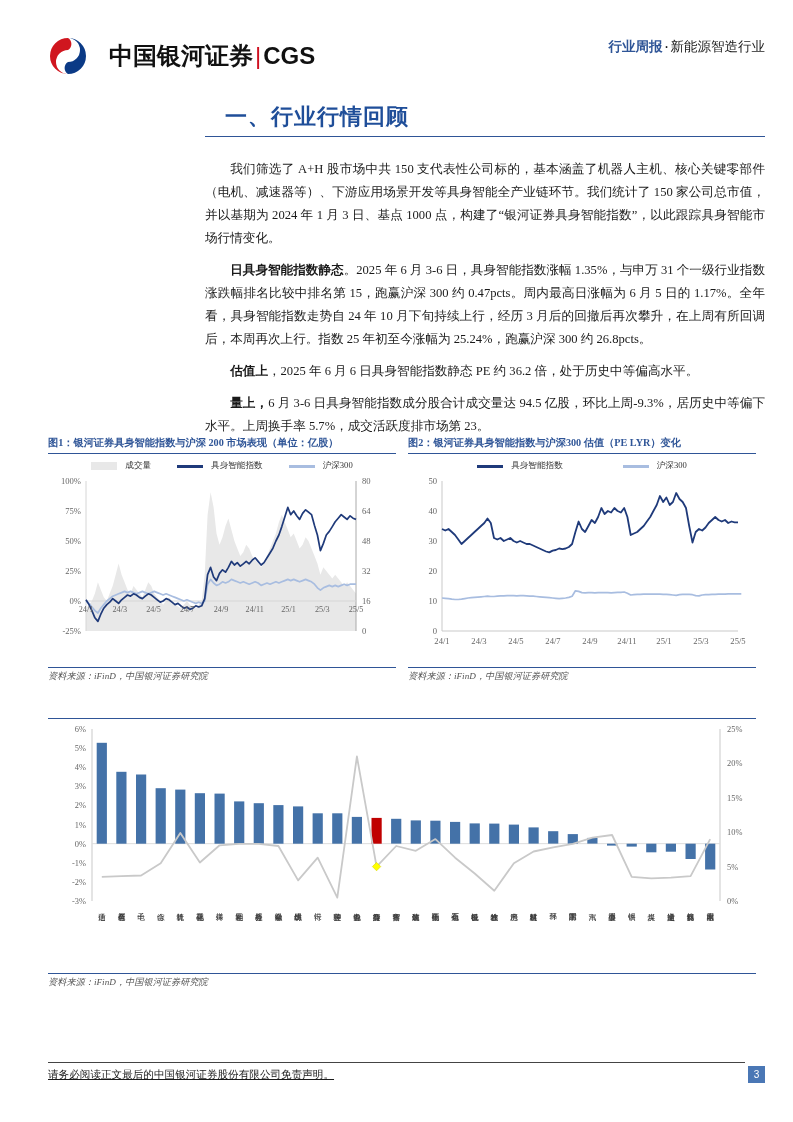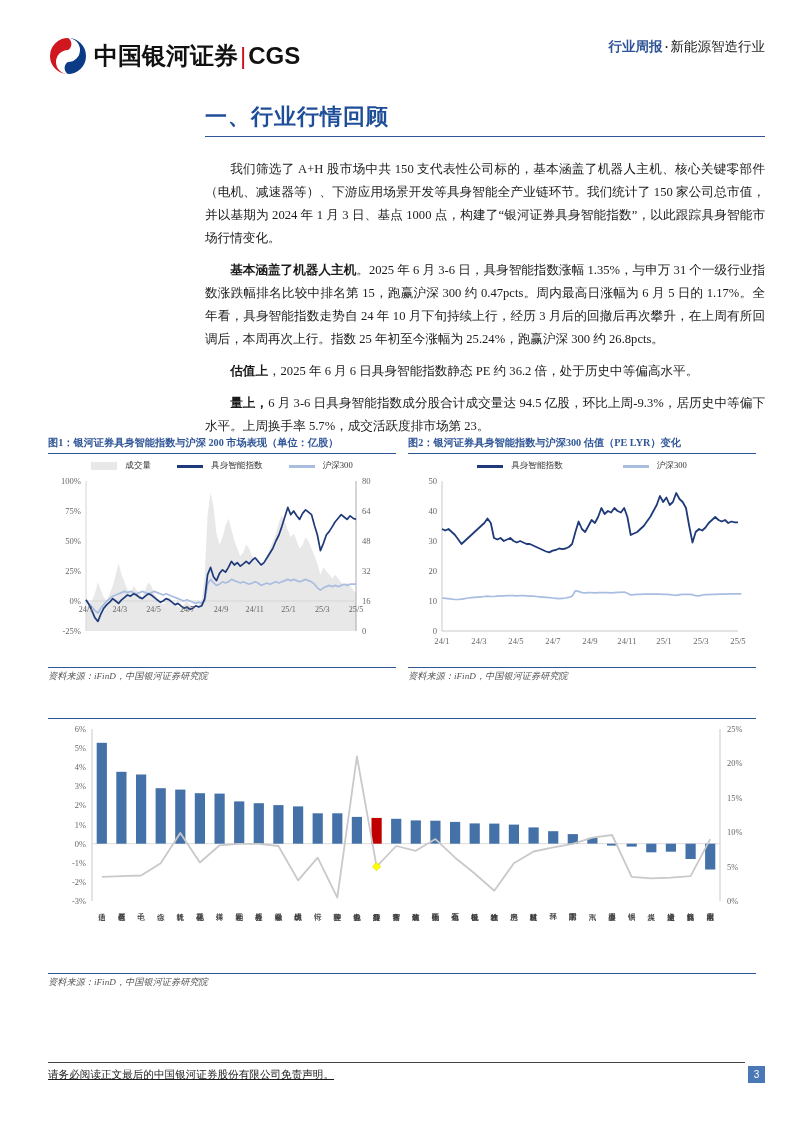--- a/index.html
+++ b/index.html
@@ -20,7 +20,7 @@
   }
   .logo-wrap {
     position:absolute; left:48px; top:36px;
-    display:flex; align-items:center; gap:6px;
+    display:flex; align-items:center; gap:21px;
   }
   .logo-mark { width:40px; height:40px; position:relative; flex:none; }
   .logo-text {

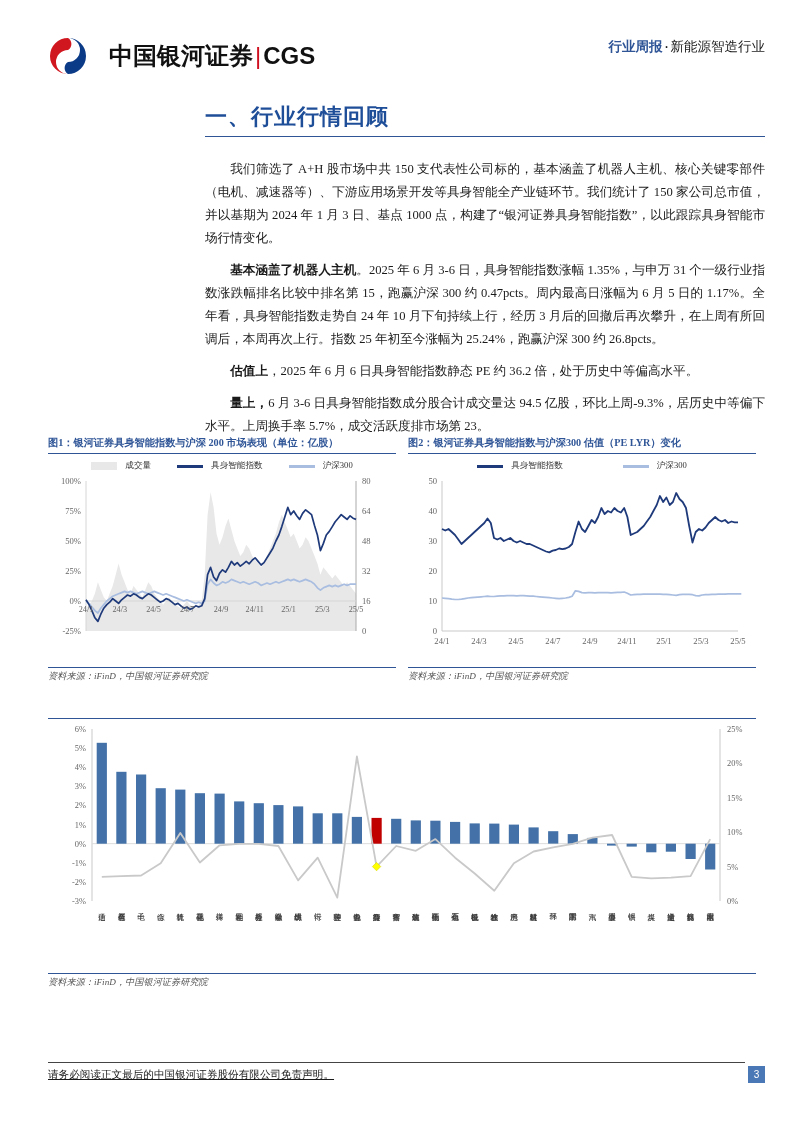--- a/index.html
+++ b/index.html
@@ -44,7 +44,7 @@
   .sec-title {
     font-family:"Liberation Serif", serif;
     font-size:22px; font-weight:bold; color:#1f4e99;
-    letter-spacing:1px; line-height:1.2;
+    letter-spacing:1px; line-height:1.2;margin-left:20px;
   }
   .sec-rule { margin-top:6px; border-top:1.6px solid #2f5597; width:560px; }
 

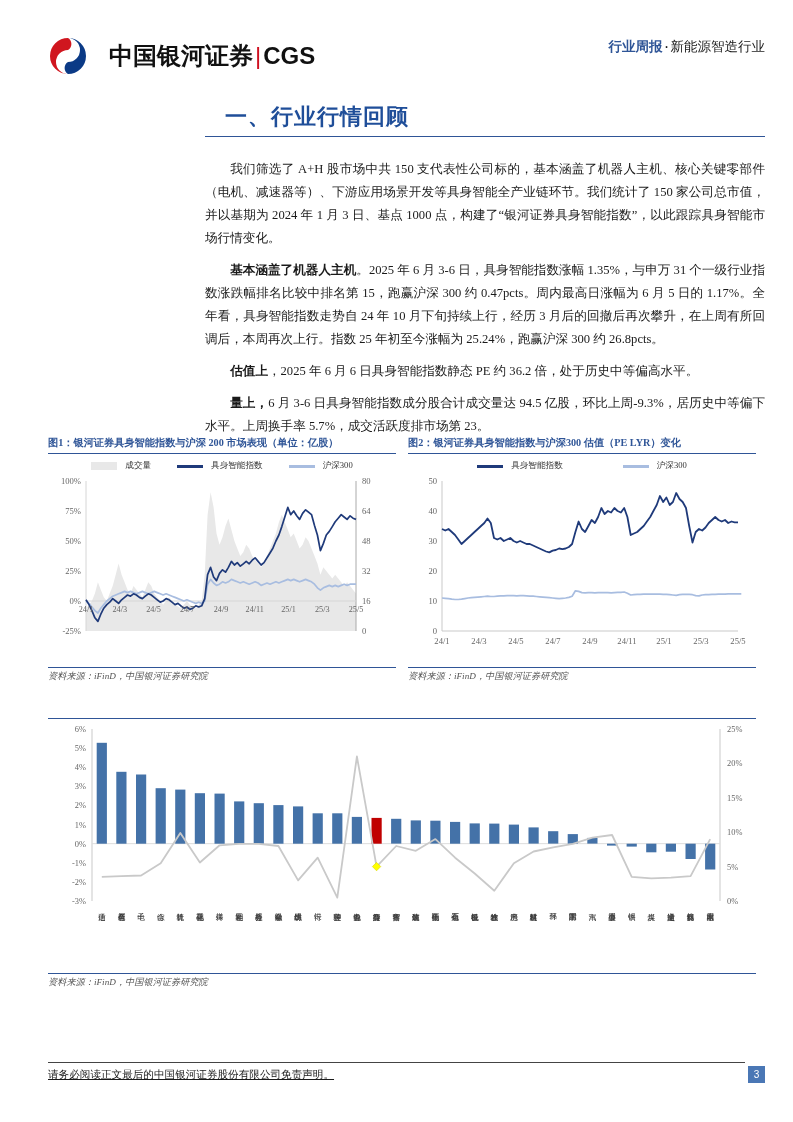--- a/index.html
+++ b/index.html
@@ -142,7 +142,7 @@
       <span>我们筛选了 A+H 股市场中共 150 支代表性公司标的，基本涵盖了机器人主机、核心关键零部件（电机、减速器等）、下游应用场景开发等具身智能全产业链环节。我们统计了 150 家公司总市值，并以基期为 2024 年 1 月 3 日、基点 1000 点，构建了“银河证券具身智能指数”，以此跟踪具身智能市场行情变化。</span>
     </p>
     <p class="para">
-      <b>基本涵盖了机器人主机</b><span>。2025 年 6 月 3-6 日，具身智能指数涨幅 1.35%，与申万 31 个一级行业指数涨跌幅排名比较中排名第 15，跑赢沪深 300 约 0.47pcts。周内最高日涨幅为 6 月 5 日的 1.17%。全年看，具身智能指数走势自 24 年 10 月下旬持续上行，经历 3 月后的回撤后再次攀升，在上周有所回调后，本周再次上行。指数 25 年初至今涨幅为 25.24%，跑赢沪深 300 约 26.8pcts。</span>
+      <b>日具身智能指数静态</b><span>。2025 年 6 月 3-6 日，具身智能指数涨幅 1.35%，与申万 31 个一级行业指数涨跌幅排名比较中排名第 15，跑赢沪深 300 约 0.47pcts。周内最高日涨幅为 6 月 5 日的 1.17%。全年看，具身智能指数走势自 24 年 10 月下旬持续上行，经历 3 月后的回撤后再次攀升，在上周有所回调后，本周再次上行。指数 25 年初至今涨幅为 25.24%，跑赢沪深 300 约 26.8pcts。</span>
     </p>
     <p class="para">
       <b>估值上</b><span>，2025 年 6 月 6 日具身智能指数静态 PE 约 36.2 倍，处于历史中等偏高水平。</span>

